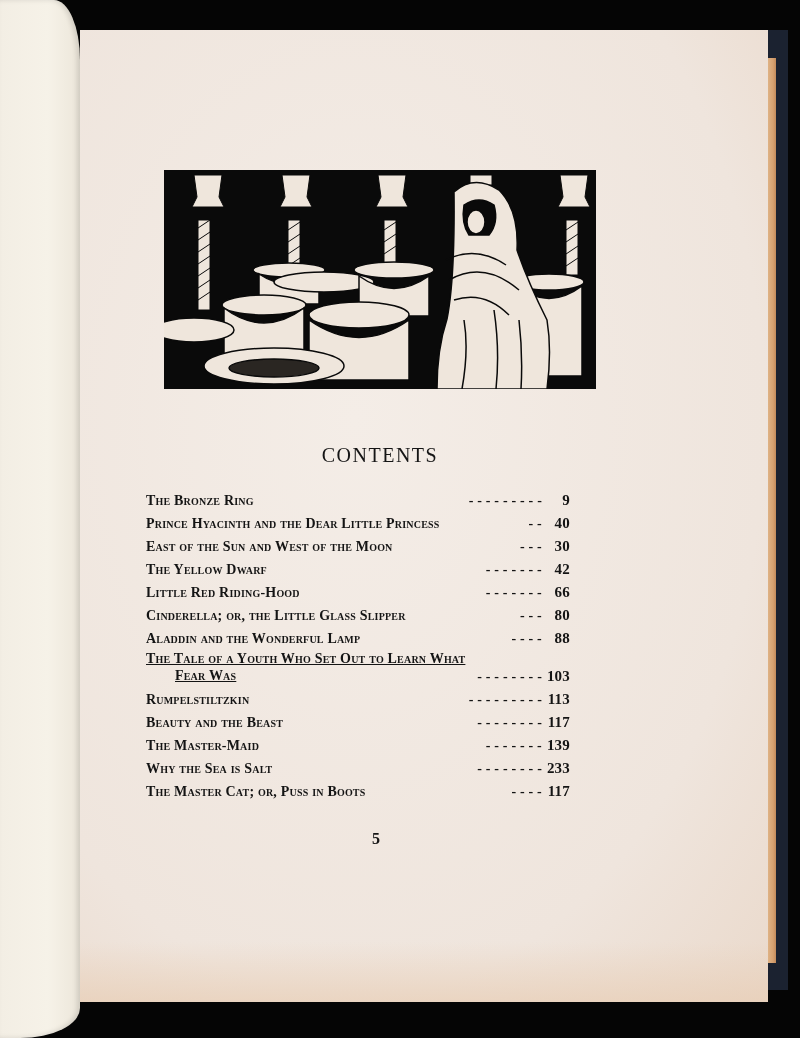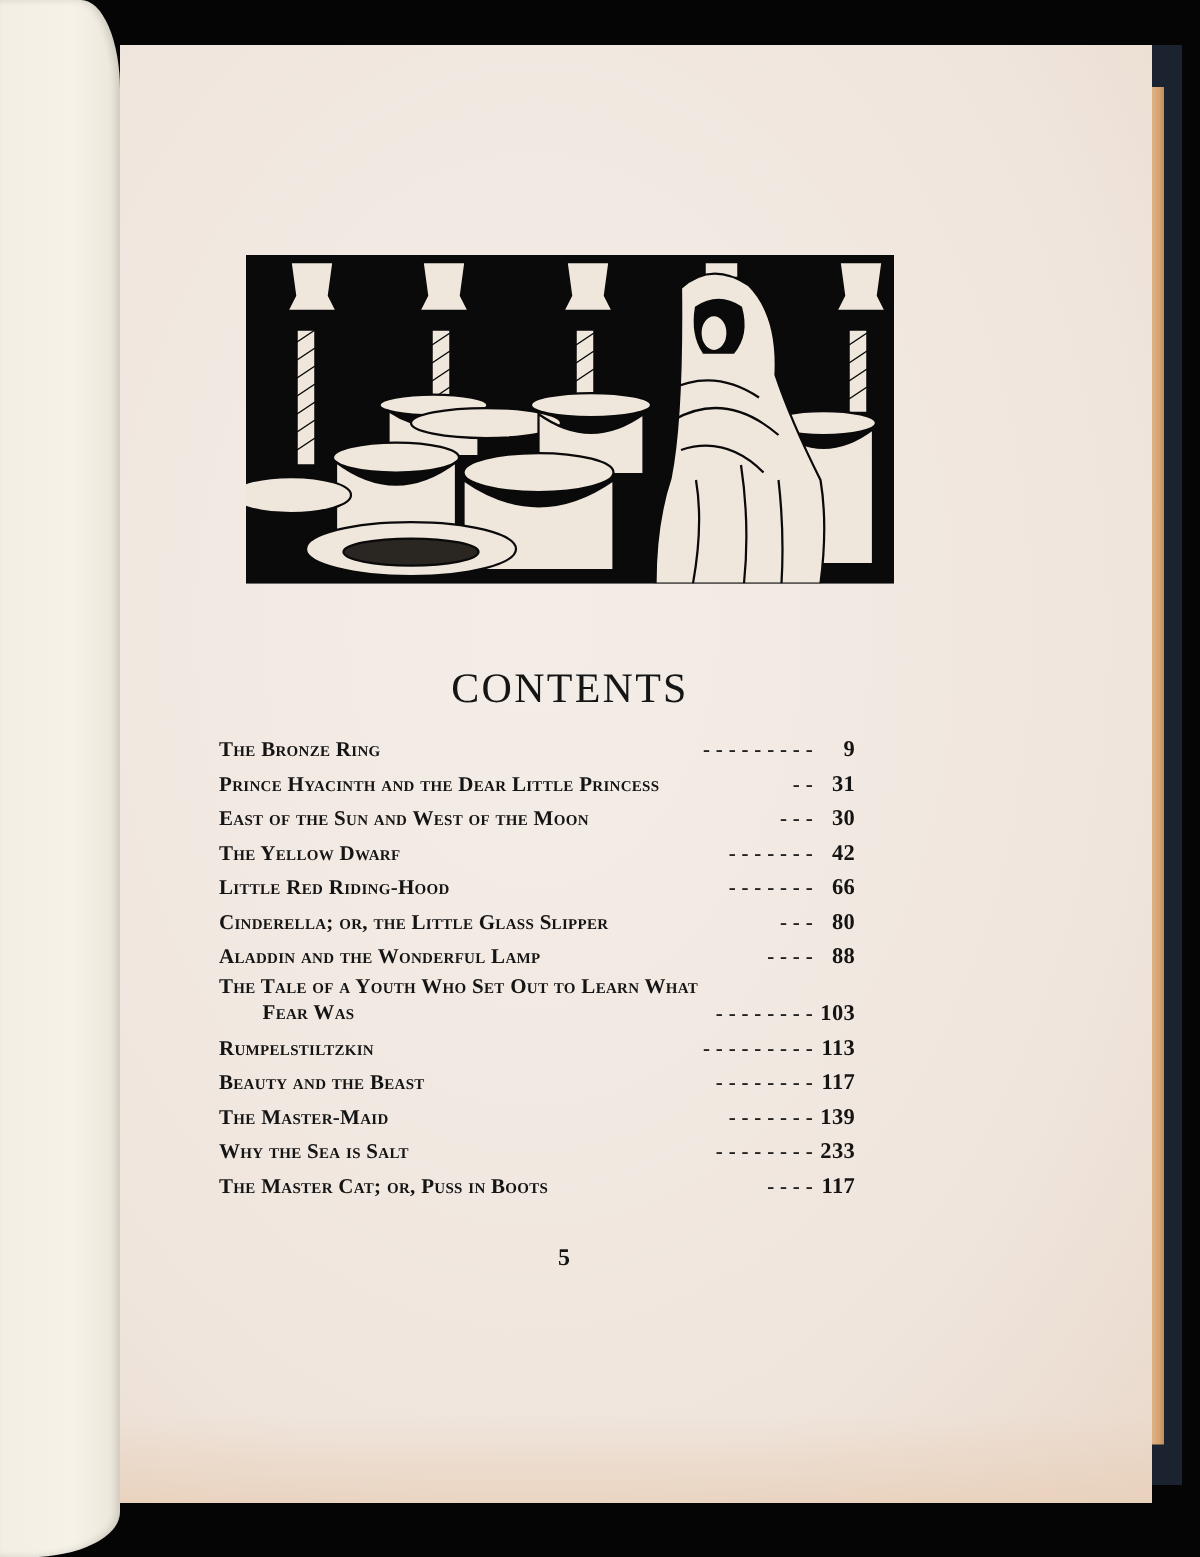--- a/index.html
+++ b/index.html
@@ -39,7 +39,7 @@
   .illustration svg { display: block; }
   .toc-title {
     position: absolute; left: 0; width: 600px; top: 414px; text-align: center;
-    font-size: 28px; letter-spacing: 1.5px; color: #151515;
+    font-size: 20px; letter-spacing: 1.5px; color: #151515;
     padding-left: 0;
   }
   .toc {

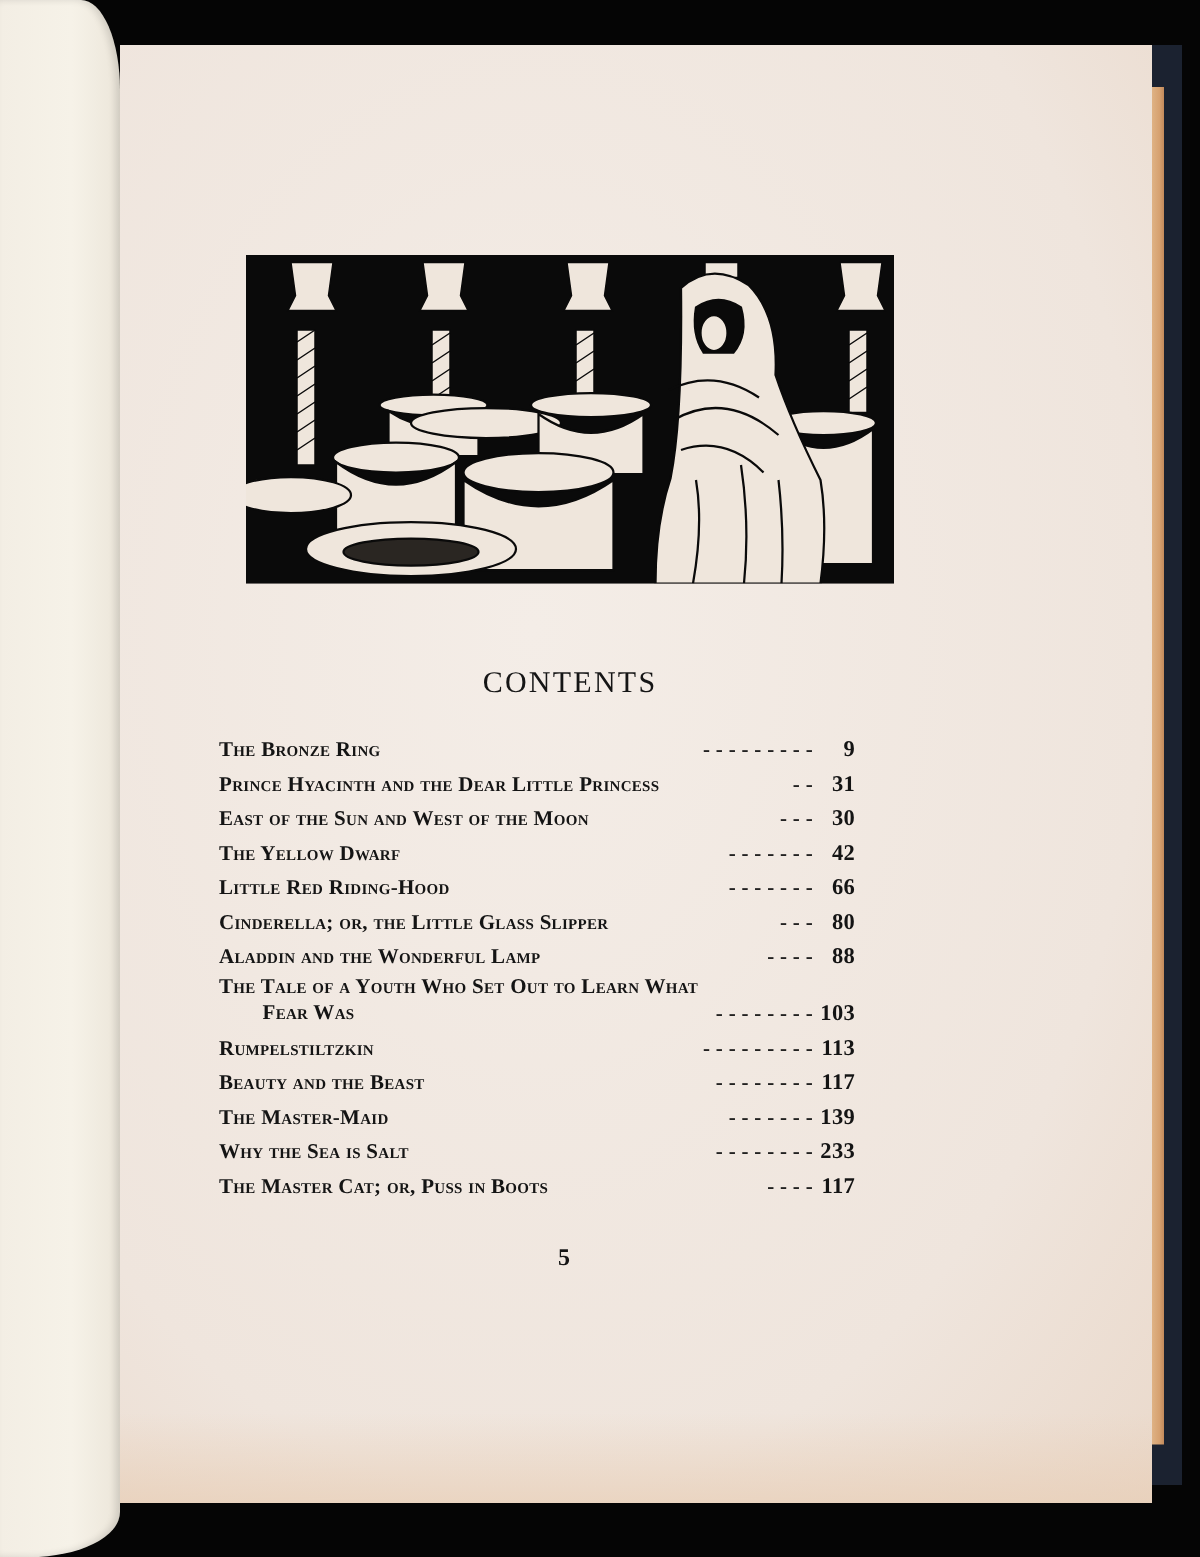--- a/index.html
+++ b/index.html
@@ -143,7 +143,7 @@
     <div class="toc-entry">
       <span>Prince Hyacinth and the Dear Little Princess</span>
       <span class="dashes">-  -</span>
-      <span class="pg">31</span>
+      <span class="pg">40</span>
     </div>
     <div class="toc-entry">
       <span>East of the Sun and West of the Moon</span>

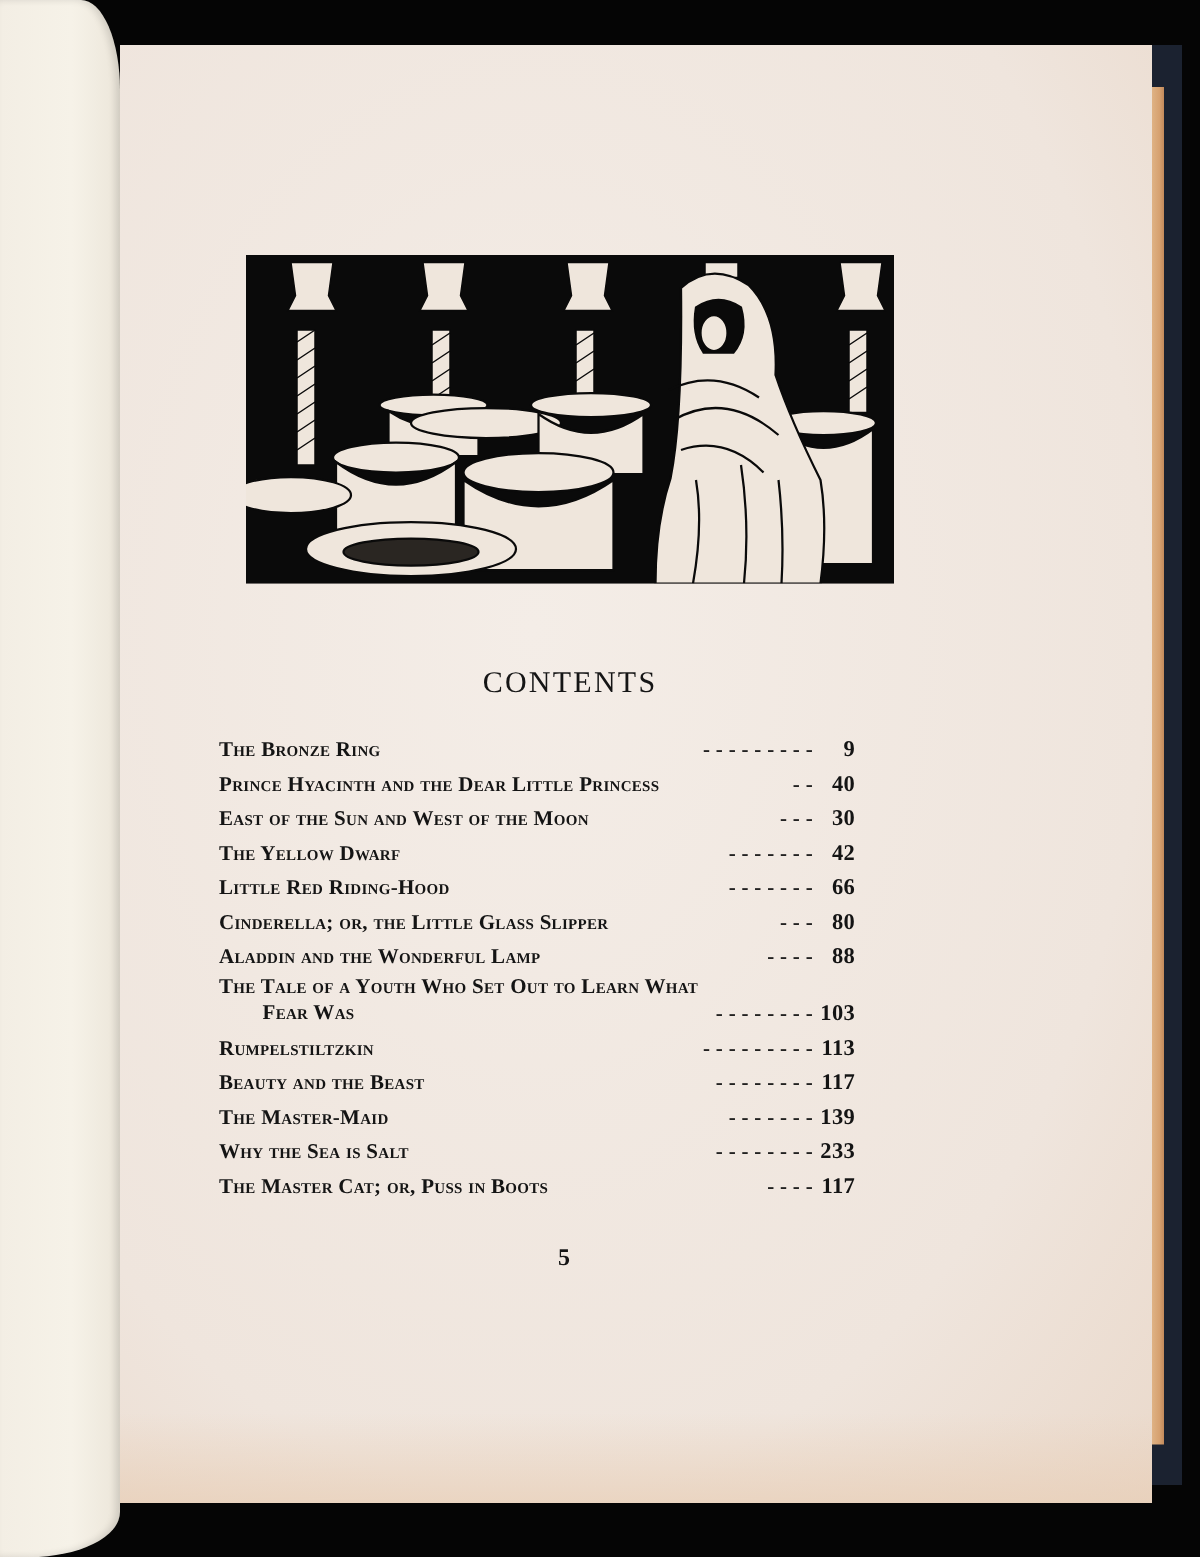--- a/index.html
+++ b/index.html
@@ -50,7 +50,7 @@
     position: relative; height: 23px; line-height: 23px;
     font-variant: small-caps; letter-spacing: 0.2px;
   }
-  .toc-entry.two-line { height: 38px; }
+  .toc-entry.two-line { height: 38px; text-decoration: underline; }
   .toc-entry .t1 { display: block; line-height: 17px; }
   .toc-entry .t2 { display: block; line-height: 17px; padding-left: 29px; }
   .toc-entry .pg {

